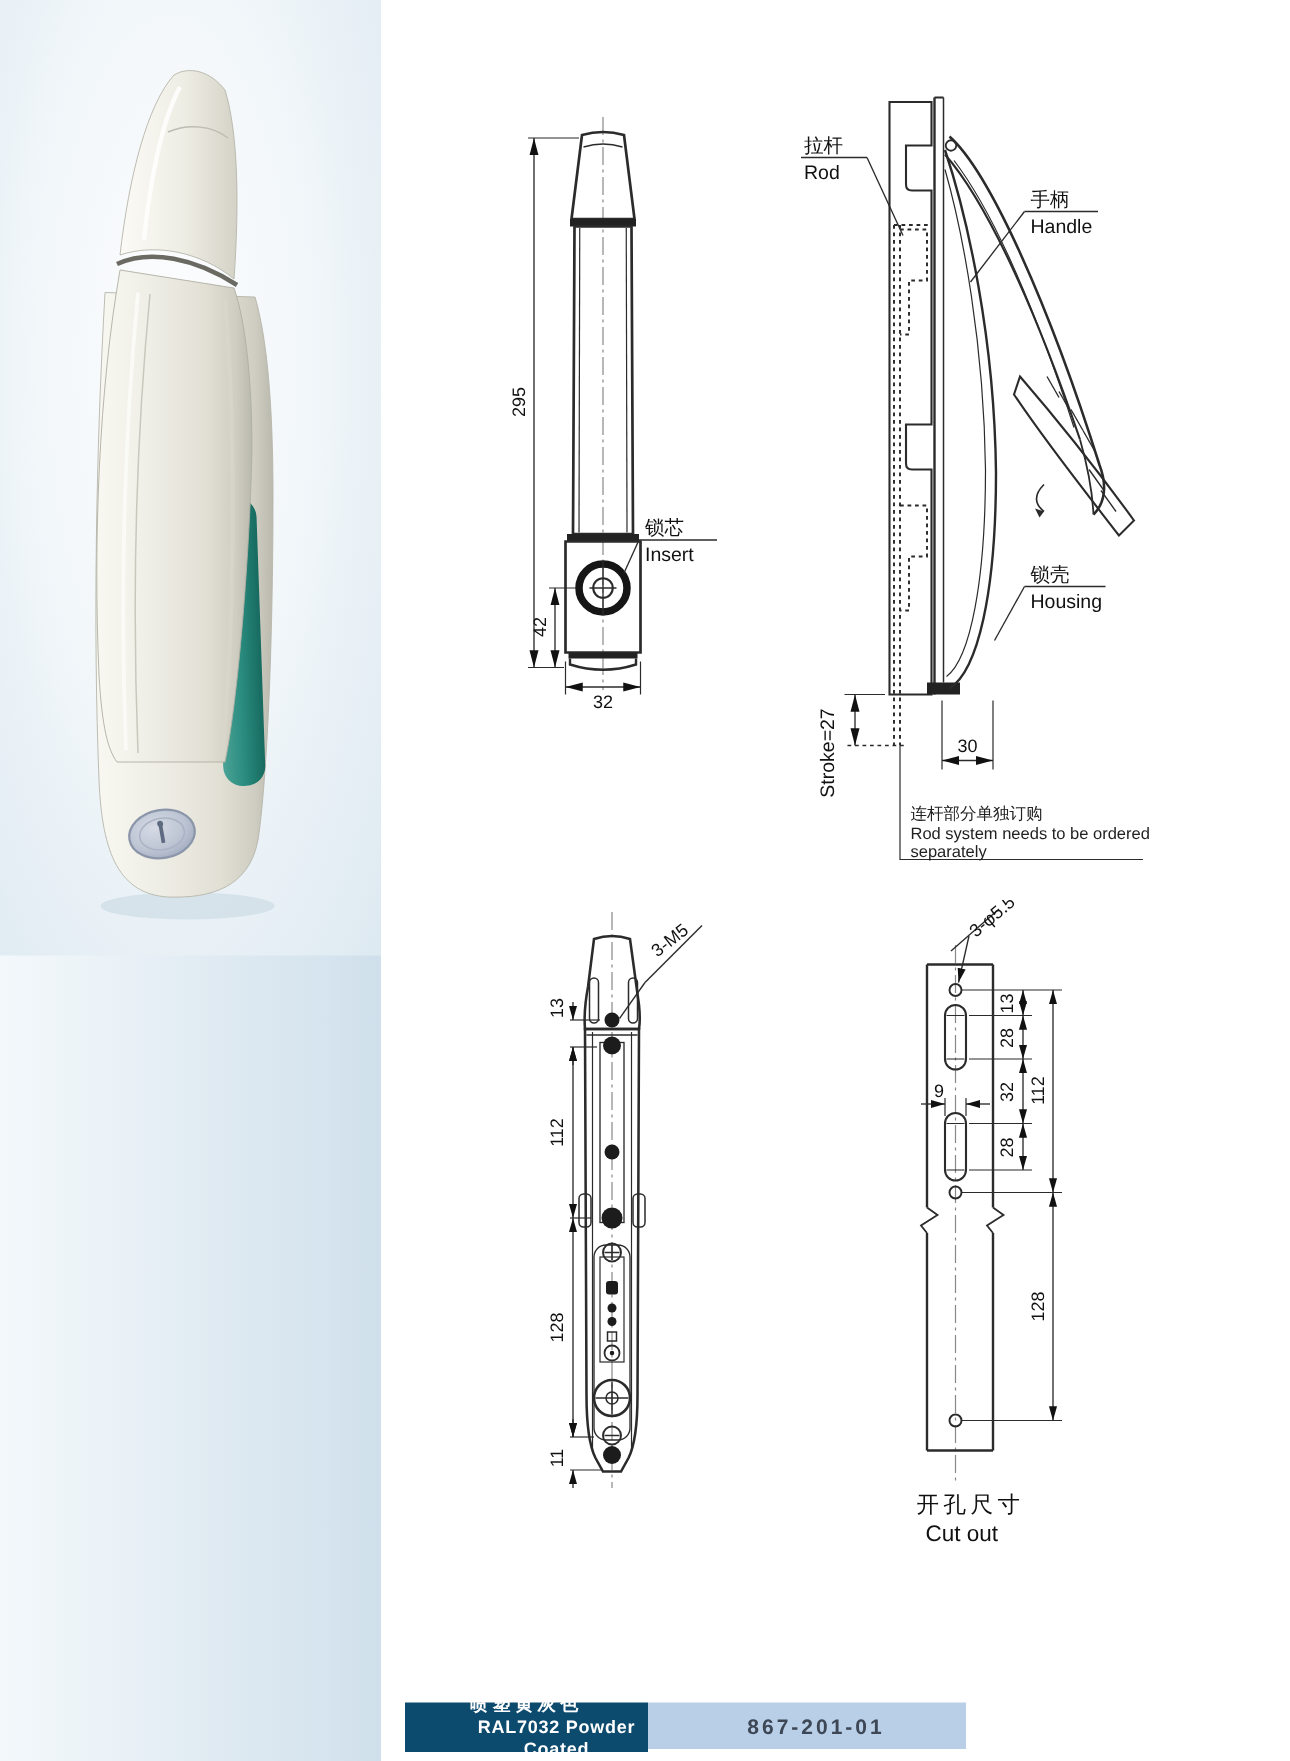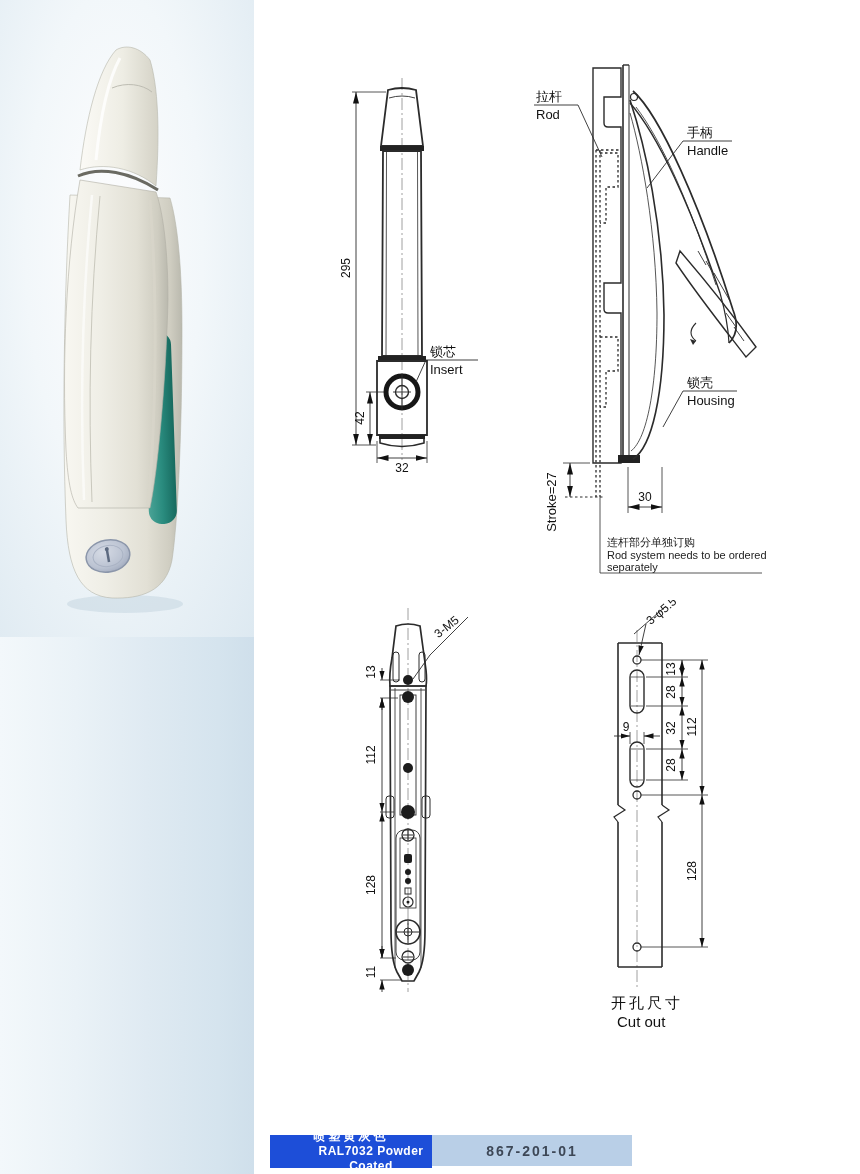--- a/index.html
+++ b/index.html
@@ -333,7 +333,7 @@
     <text class="cap" x="27" y="427">Cut out</text>
   </svg>
 
-  <div class="footer-finish" style="background:#1d4ed8;color:#ffffff;">
+  <div class="footer-finish" style="background:#0c4a6e;color:#ffffff;">
     <span class="l1">喷塑黄灰色</span>
     <span class="l2">RAL7032  Powder Coated</span>
   </div>

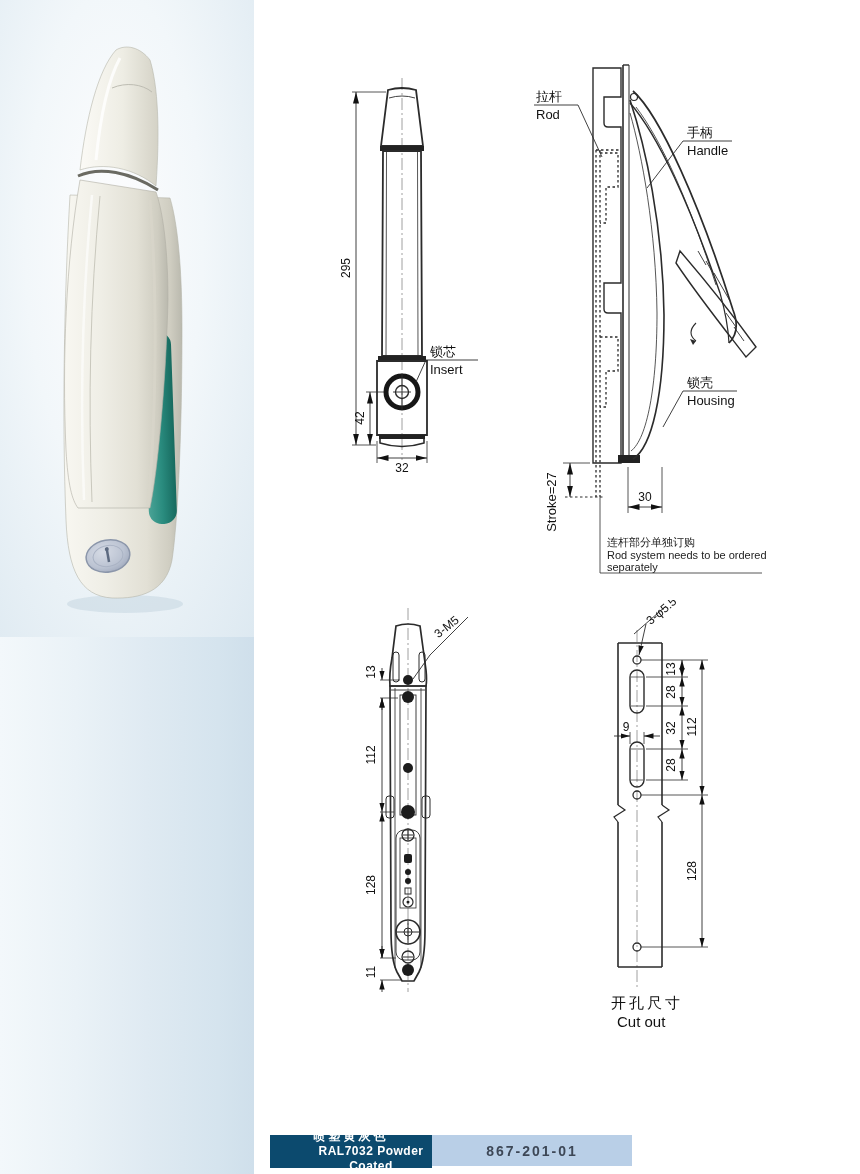--- a/index.html
+++ b/index.html
@@ -26,7 +26,7 @@
   .footer-finish .l2{font-size:12px;font-weight:bold;letter-spacing:0.5px;margin-left:40px;}
   .footer-part{position:absolute;left:432px;top:1135px;width:200px;height:31px;
       display:flex;align-items:center;justify-content:center;
-      font-size:14px;font-weight:600;letter-spacing:2px;color:#3d4756;}
+      font-size:14px;font-weight:600;letter-spacing:2px;color:#3d4756;padding-left:12px;}
 </style>
 </head>
 <body>

